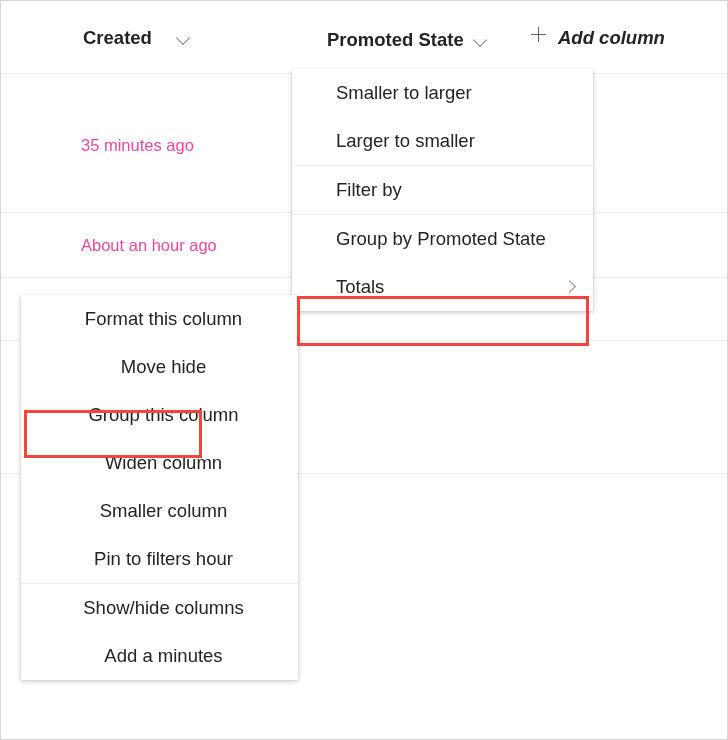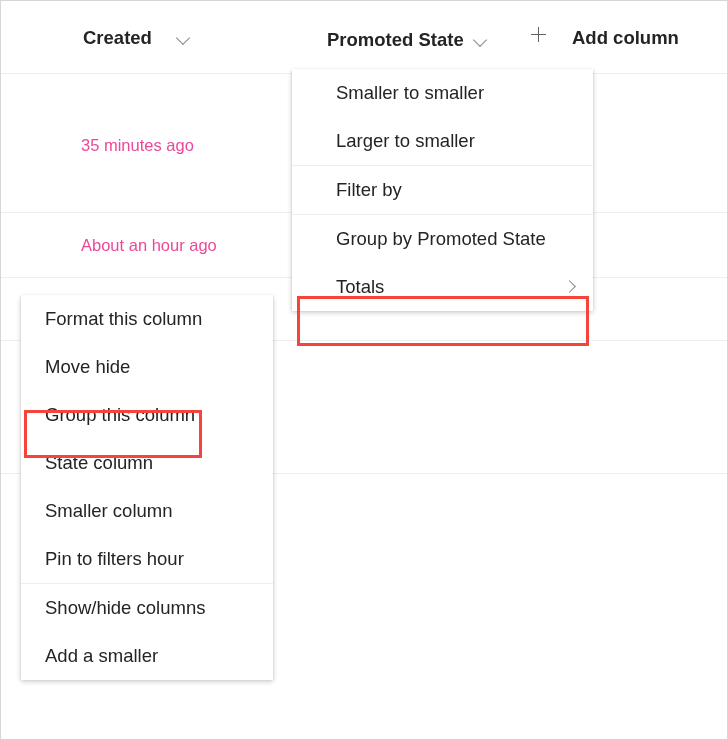--- a/index.html
+++ b/index.html
@@ -69,12 +69,13 @@
     top: 26px;
     display: flex;
     align-items: flex-start;
-    gap: 26px;
+    gap: 12px;
     font-size: 18.5px;
     font-weight: bold;
     color: #242424;
     white-space: nowrap;
     cursor: pointer;
+    font-style: italic;
   }
   .plus-icon {
     display: inline-block;

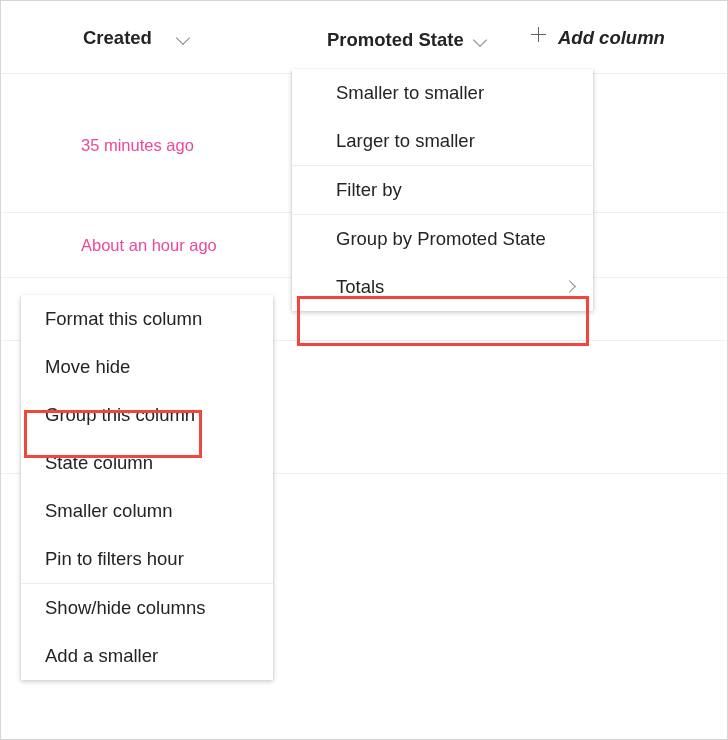--- a/index.html
+++ b/index.html
@@ -221,7 +221,7 @@
 
   <div class="menu" id="promoted-menu">
     <div class="menu-item">
-      <span class="label">Smaller to smaller</span>
+      <span class="label">Smaller to larger</span>
     </div>
     <div class="menu-item">
       <span class="label">Larger to smaller</span>

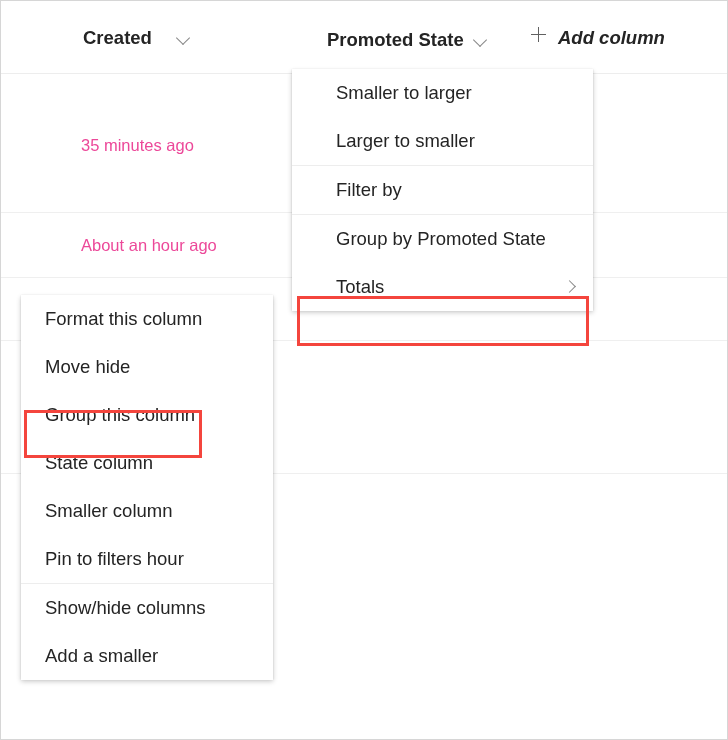--- a/index.html
+++ b/index.html
@@ -164,7 +164,8 @@
   #created-menu {
     left: 20px;
     top: 294px;
-    width: 252px;
+    width: 277px;
+    text-align: center;
   }
   #created-menu .menu-item { padding-left: 24px; }
 

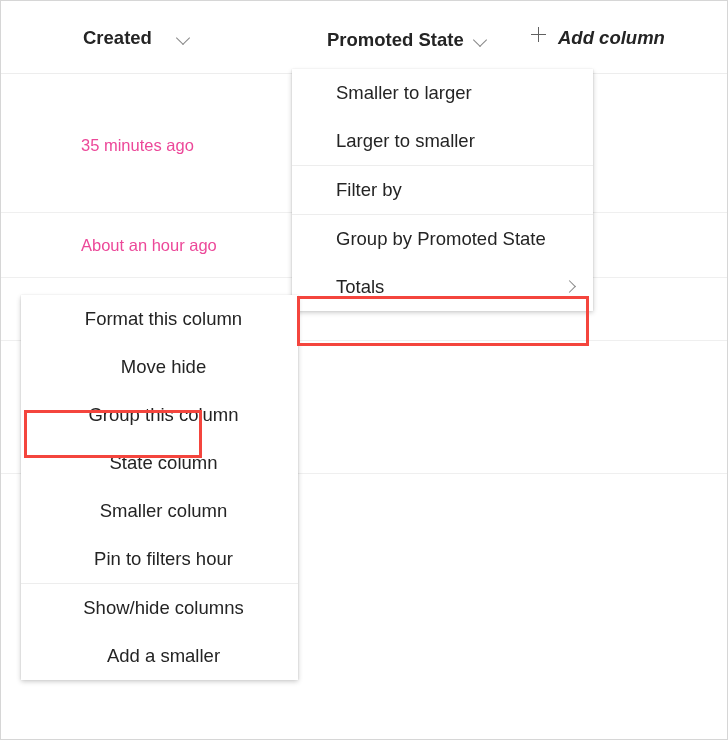--- a/index.html
+++ b/index.html
@@ -252,7 +252,7 @@
       <span class="label">Group this column</span>
     </div>
     <div class="menu-item">
-      <span class="label">State column</span>
+      <span class="label">Widen column</span>
     </div>
     <div class="menu-item">
       <span class="label">Smaller column</span>

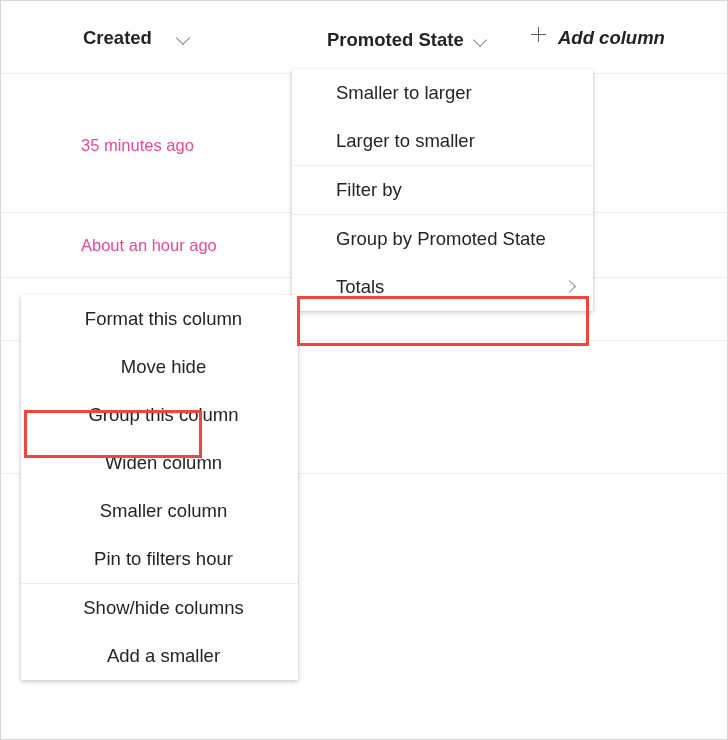--- a/index.html
+++ b/index.html
@@ -265,7 +265,7 @@
       <span class="label">Show/hide columns</span>
     </div>
     <div class="menu-item">
-      <span class="label">Add a smaller</span>
+      <span class="label">Add a minutes</span>
     </div>
   </div>
 

